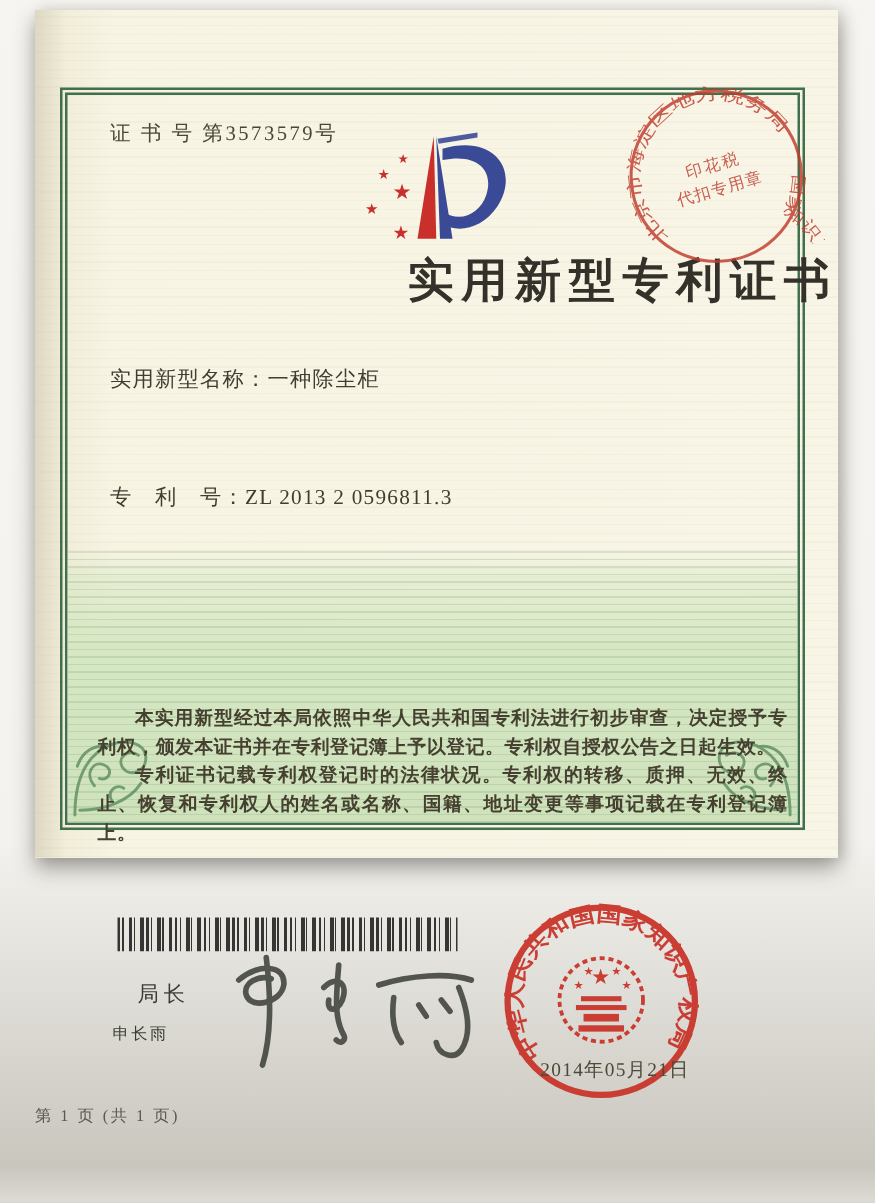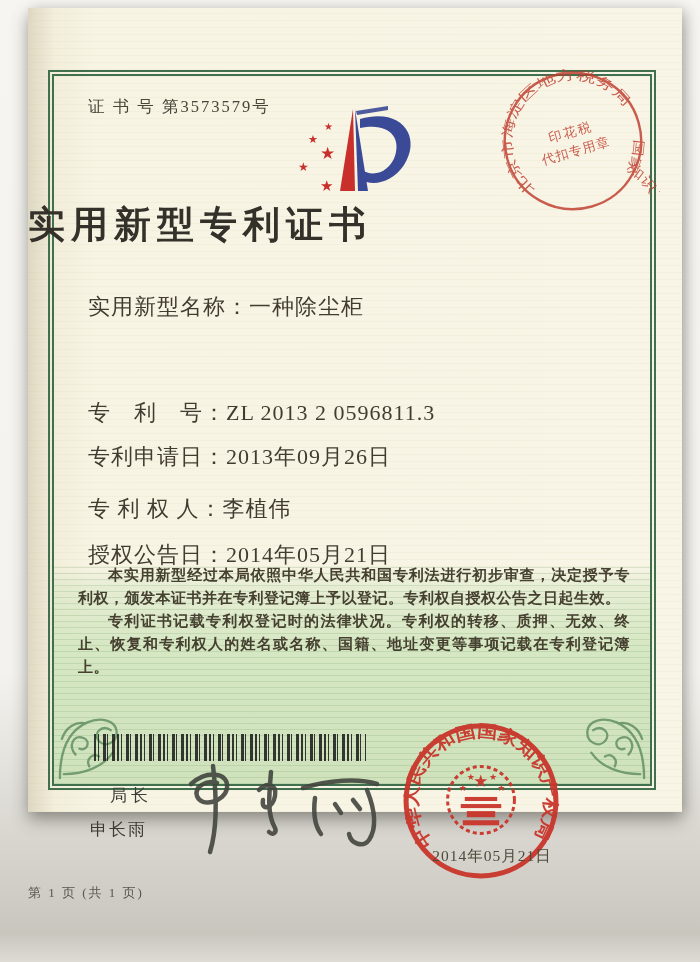--- a/index.html
+++ b/index.html
@@ -6,11 +6,11 @@
   .photo{position:relative;width:700px;height:962px;overflow:hidden;
     background:linear-gradient(180deg,#f6f5f1 0%,#f3f2ee 70%,#c9c6be 97%,#dddbd4 100%);
     font-family:"Liberation Serif","DejaVu Serif",serif;}
-  .page{position:absolute;left:28px;top:8px;width:642px;height:804px;
+  .page{position:absolute;left:28px;top:8px;width:642px;height:678px;
     background:
       repeating-linear-gradient(0deg, rgba(196,190,150,.10) 0 1px, transparent 1px 7px),
       linear-gradient(90deg,#ded8c2 0%, #f2eeda 4%, #f7f4e4 10%, #f8f5e6 100%);
-    box-shadow:0 8px 16px rgba(60,58,50,.45), 4px 0 10px rgba(60,58,50,.15);padding-left:12px;}
+    box-shadow:0 8px 16px rgba(60,58,50,.45), 4px 0 10px rgba(60,58,50,.15);}
   .frame{position:absolute;left:20px;top:62px;right:26px;bottom:22px;
     border:2px solid #41704f;}
   .frame-inner{position:absolute;inset:2px;border:2px solid #41704f;overflow:hidden;}

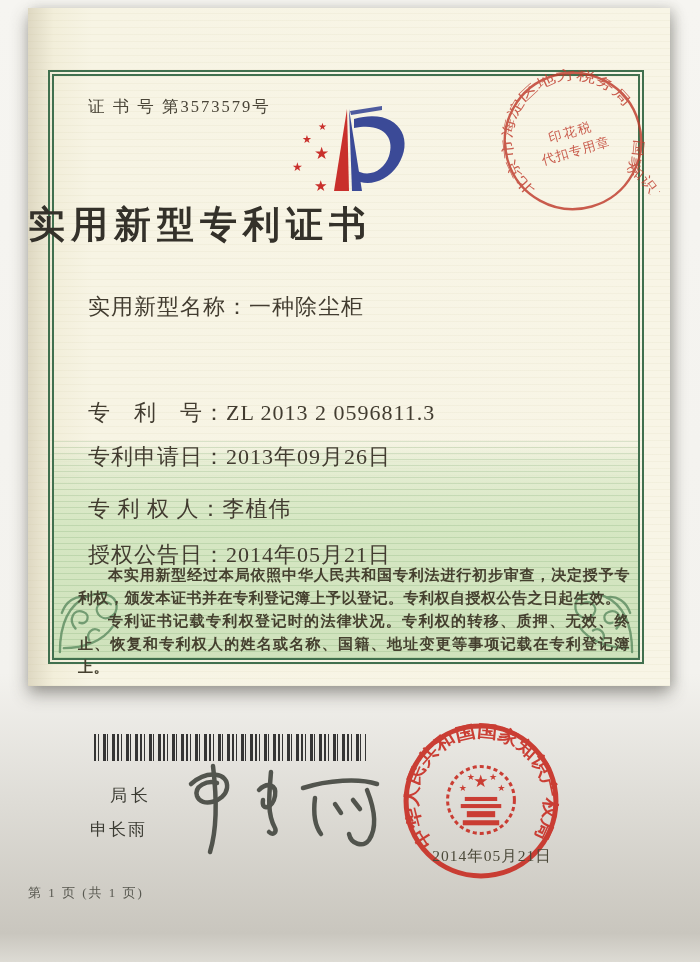--- a/index.html
+++ b/index.html
@@ -24,7 +24,7 @@
   .cert-number{position:absolute;left:60px;top:88px;font-size:16.5px;color:#4a4538;
     letter-spacing:2px;white-space:pre;}
   .logo{position:absolute;left:50%;top:95px;transform:translateX(-50%);width:170px;height:95px;}
-  .title{position:absolute;left:0;right:0;top:192px;text-align:left;font-size:37px;
+  .title{position:absolute;left:0;right:0;top:192px;text-align:right;font-size:37px;
     font-weight:600;color:#34312a;letter-spacing:6px;}
   .field-row{position:absolute;left:60px;font-size:22px;color:#423c30;letter-spacing:1px;
     white-space:pre;}

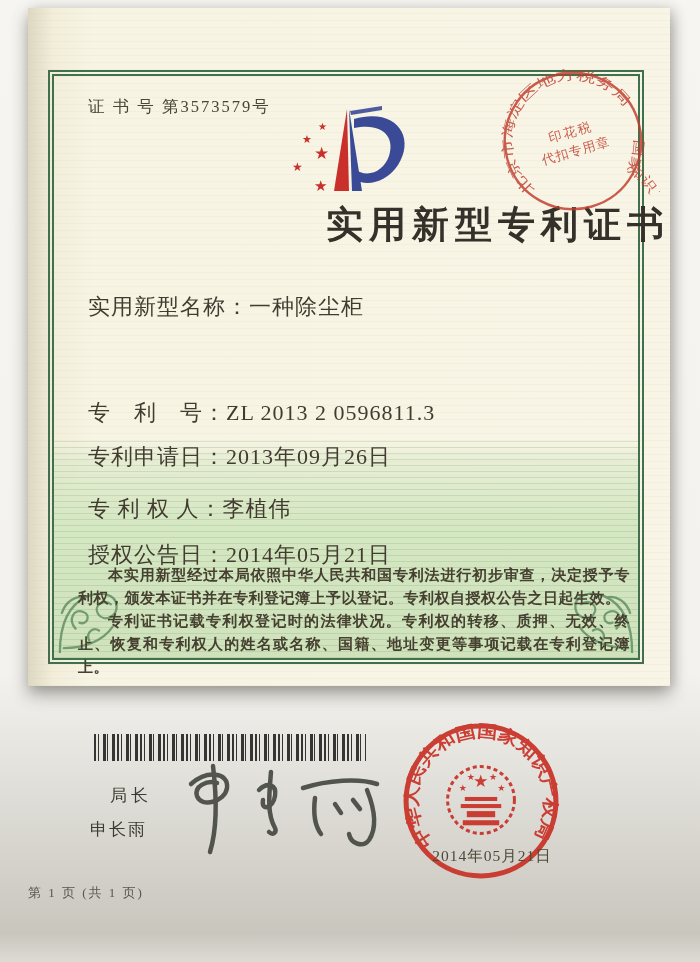--- a/index.html
+++ b/index.html
@@ -26,7 +26,7 @@
   .logo{position:absolute;left:50%;top:95px;transform:translateX(-50%);width:170px;height:95px;}
   .title{position:absolute;left:0;right:0;top:192px;text-align:right;font-size:37px;
     font-weight:600;color:#34312a;letter-spacing:6px;}
-  .field-row{position:absolute;left:60px;font-size:22px;color:#423c30;letter-spacing:1px;
+  .field-row{position:absolute;left:60px;font-size:17px;color:#423c30;letter-spacing:1px;
     white-space:pre;}
   .paragraphs{position:absolute;left:50px;top:556px;width:552px;font-size:15px;
     line-height:23px;color:#45402f;text-align:justify;letter-spacing:.5px;}

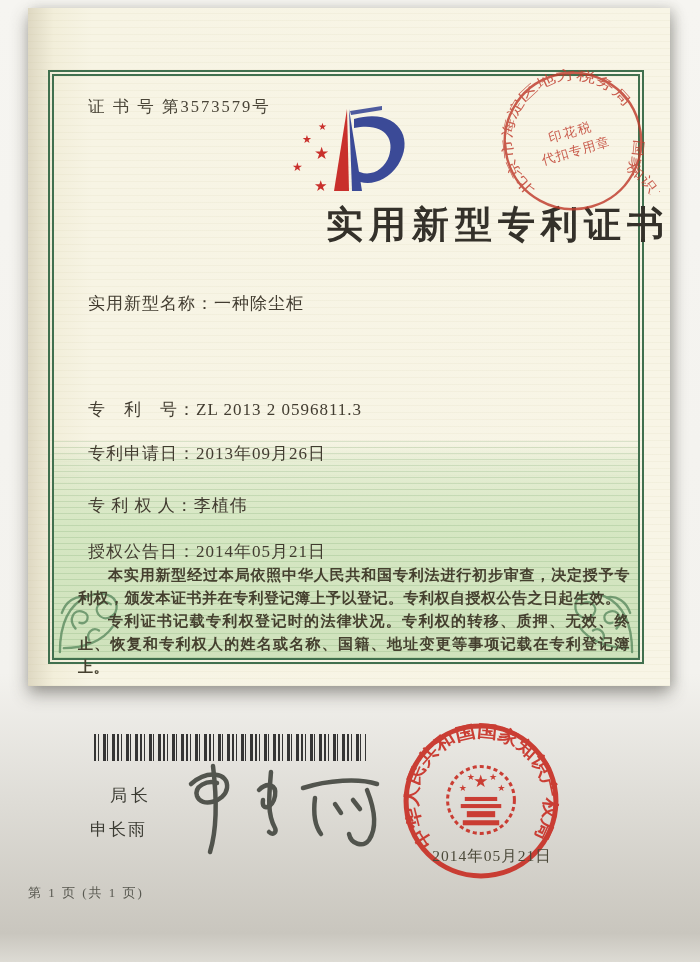--- a/index.html
+++ b/index.html
@@ -97,7 +97,7 @@
     <div class="title">实用新型专利证书</div>
 
     <div class="field-row" style="top:284px"><span>实用新型名称：</span><span>一种除尘柜</span></div>
-    <div class="field-row" style="top:390px"><span>专　利　号：</span><span>ZL 2013 2 0596811.3</span></div>
+    <div class="field-row" style="top:378px"><span>专　利　号：</span><span>ZL 2013 2 0596811.3</span></div>
     <div class="field-row" style="top:434px"><span>专利申请日：</span><span>2013年09月26日</span></div>
     <div class="field-row" style="top:486px"><span>专 利 权 人：</span><span>李植伟</span></div>
     <div class="field-row" style="top:532px"><span>授权公告日：</span><span>2014年05月21日</span></div>

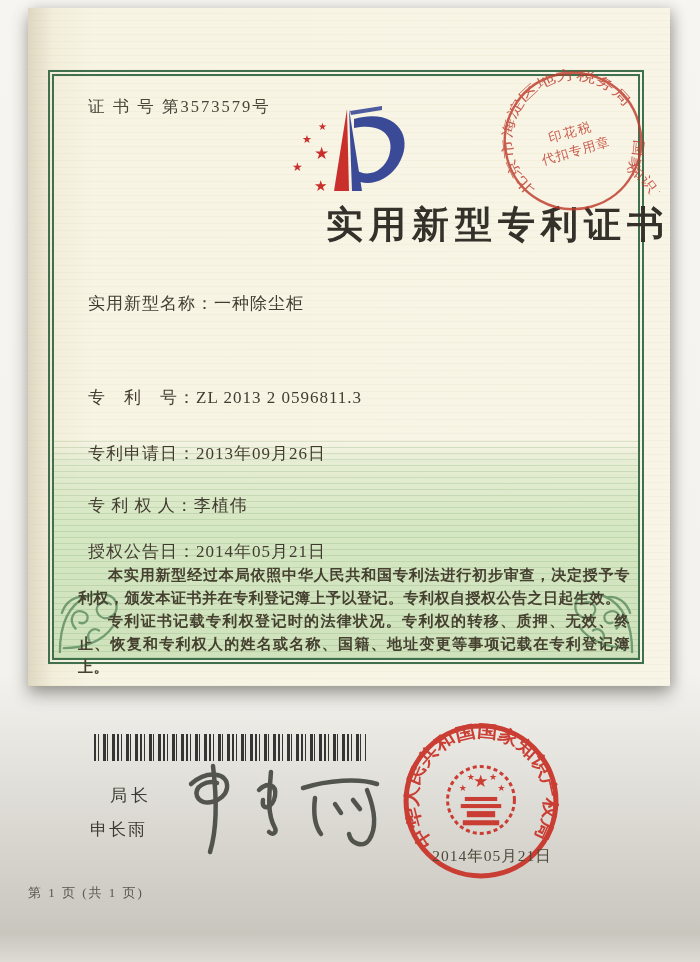--- a/index.html
+++ b/index.html
@@ -98,7 +98,6 @@
 
     <div class="field-row" style="top:284px"><span>实用新型名称：</span><span>一种除尘柜</span></div>
     <div class="field-row" style="top:378px"><span>专　利　号：</span><span>ZL 2013 2 0596811.3</span></div>
-    <div class="field-row" style="top:434px"><span>专利申请日：</span><span>2013年09月26日</span></div>
     <div class="field-row" style="top:486px"><span>专 利 权 人：</span><span>李植伟</span></div>
     <div class="field-row" style="top:532px"><span>授权公告日：</span><span>2014年05月21日</span></div>
 

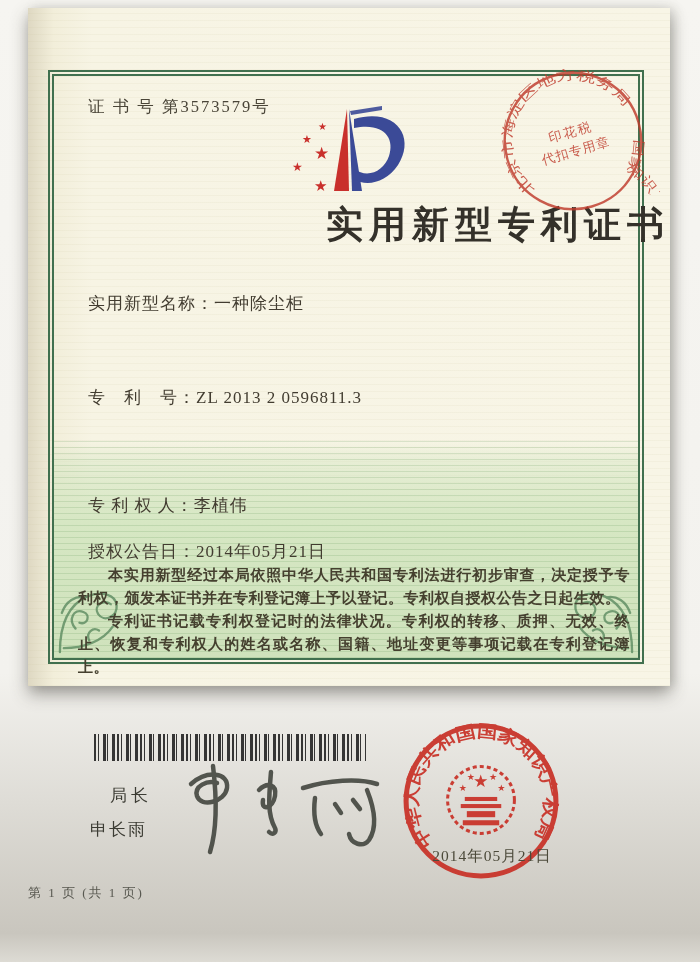--- a/index.html
+++ b/index.html
@@ -98,7 +98,6 @@
 
     <div class="field-row" style="top:284px"><span>实用新型名称：</span><span>一种除尘柜</span></div>
     <div class="field-row" style="top:378px"><span>专　利　号：</span><span>ZL 2013 2 0596811.3</span></div>
-    <div class="field-row" style="top:486px"><span>专 利 权 人：</span><span>李植伟</span></div>
     <div class="field-row" style="top:532px"><span>授权公告日：</span><span>2014年05月21日</span></div>
 
     <div class="paragraphs">

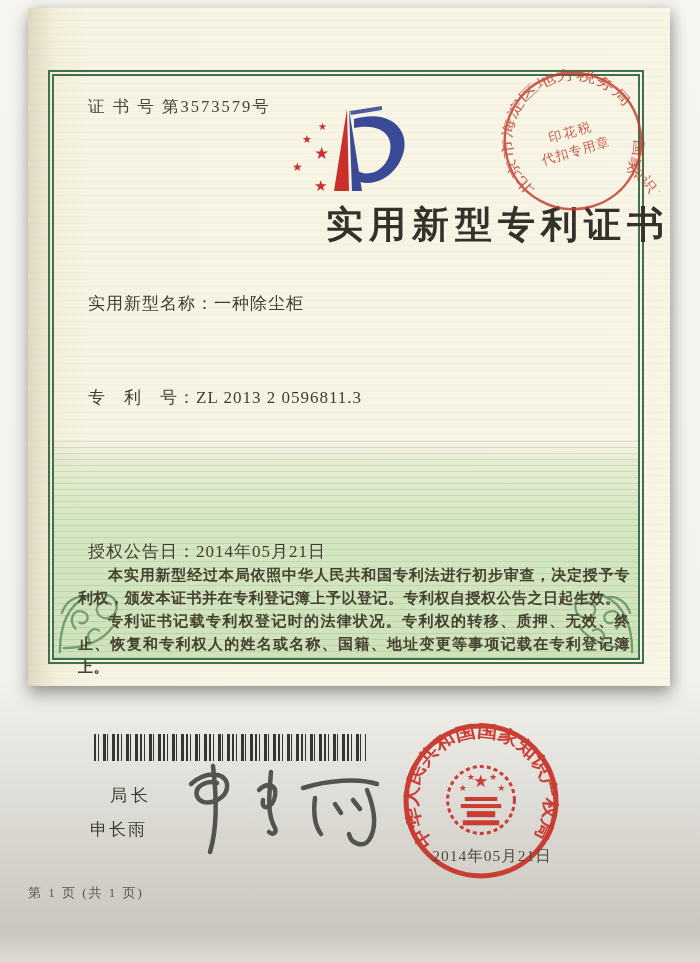--- a/index.html
+++ b/index.html
@@ -98,7 +98,6 @@
 
     <div class="field-row" style="top:284px"><span>实用新型名称：</span><span>一种除尘柜</span></div>
     <div class="field-row" style="top:378px"><span>专　利　号：</span><span>ZL 2013 2 0596811.3</span></div>
-    <div class="field-row" style="top:532px"><span>授权公告日：</span><span>2014年05月21日</span></div>
 
     <div class="paragraphs">
       <p>本实用新型经过本局依照中华人民共和国专利法进行初步审查，决定授予专利权，颁发本证书并在专利登记簿上予以登记。专利权自授权公告之日起生效。</p>

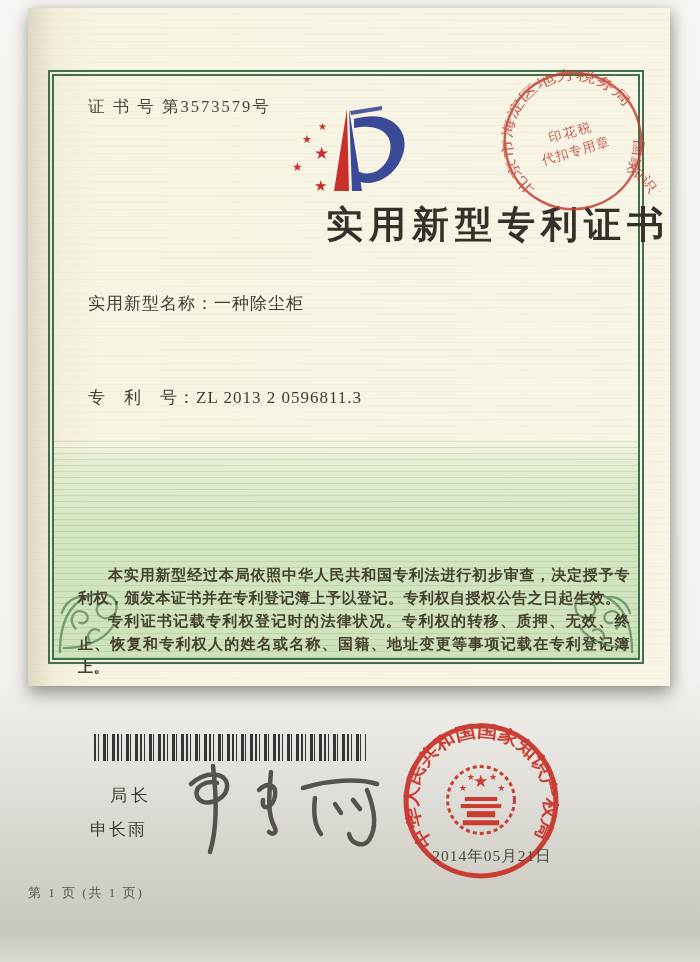--- a/index.html
+++ b/index.html
@@ -39,7 +39,7 @@
       #1d1d1d 13px 14px, transparent 14px 18px,
       #1d1d1d 18px 21px, transparent 21px 23px);}
   .director-title{position:absolute;left:82px;top:776px;font-size:17px;color:#3c3c34;letter-spacing:4px;}
-  .director-name{position:absolute;left:62px;top:810px;font-size:17px;color:#3c3c34;letter-spacing:2px;}
+  .director-name{position:absolute;left:62px;top:810px;font-size:13px;color:#3c3c34;letter-spacing:2px;}
   .signature{position:absolute;left:135px;top:748px;width:240px;height:105px;}
   .seal{position:absolute;left:372px;top:712px;width:162px;height:162px;opacity:.94;}
   .seal-date{position:absolute;left:378px;top:838px;width:172px;text-align:center;

